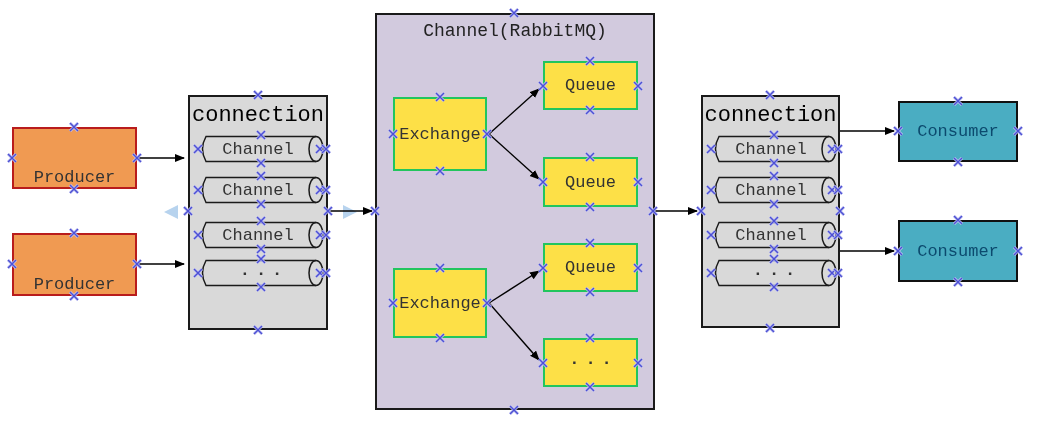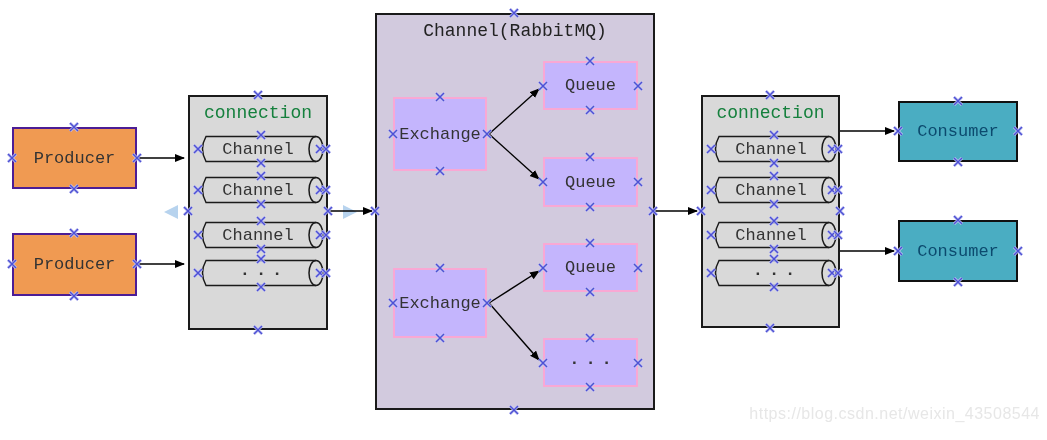--- a/index.html
+++ b/index.html
@@ -23,7 +23,7 @@
     align-items:flex-start;justify-content:center;
   }
   .conn-title{margin-top:6px;font-size:18px;color:#15803d;}
-  .whitebox{background:#c4b5fd;border:2px solid #f9a8d4;}
+  .whitebox{background:#fde047;border:2px solid #22c55e;}
   .channel{position:absolute;width:127px;height:36px;}
   .channel svg{position:absolute;left:0;top:0;}
   .channel .lbl{

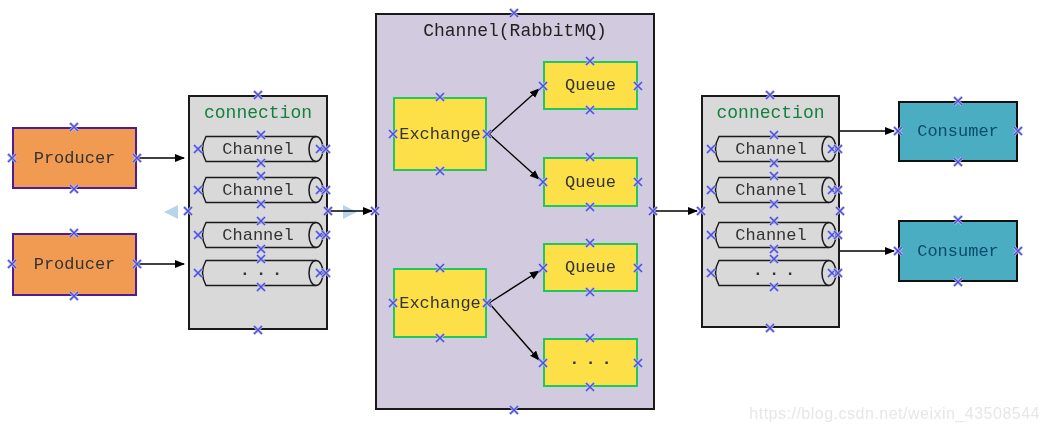--- a/index.html
+++ b/index.html
@@ -22,7 +22,7 @@
     background:var(--connection,#D9D9D9);border:2px solid #1a1a1a;
     align-items:flex-start;justify-content:center;
   }
-  .conn-title{margin-top:6px;font-size:18px;color:#15803d;}
+  .conn-title{margin-top:6px;font-size:22px;color:#000000;}
   .whitebox{background:#fde047;border:2px solid #22c55e;}
   .channel{position:absolute;width:127px;height:36px;}
   .channel svg{position:absolute;left:0;top:0;}

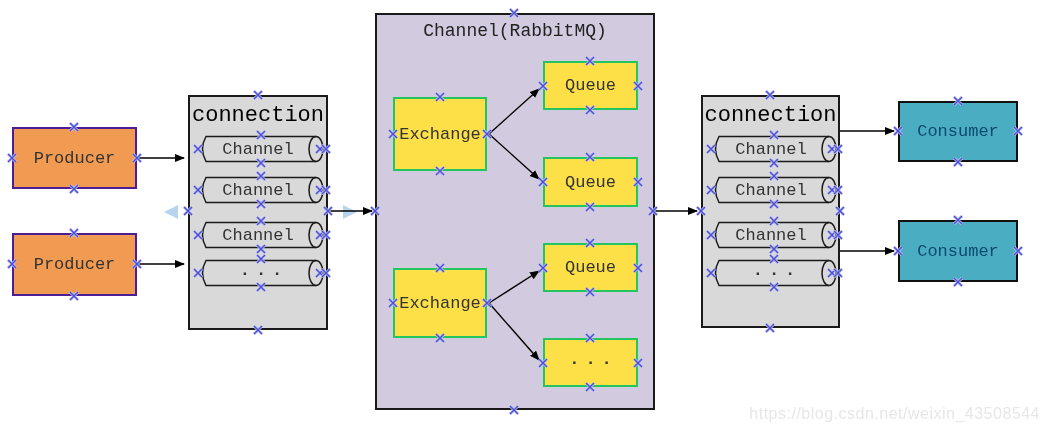--- a/index.html
+++ b/index.html
@@ -11,7 +11,7 @@
     position:absolute;display:flex;align-items:center;justify-content:center;
     font-size:17px;color:#333;box-sizing:border-box;
   }
-  .producer{background:var(--producer,#F09A52);border:2px solid #4c1d95;}
+  .producer{background:var(--producer,#F09A52);border:2px solid #b91c1c;align-items:flex-end;}
   .consumer{background:var(--consumer,#4AADC2);border:2px solid #111;color:#0c4a6e;}
   .broker{
     background:var(--broker,#D2CADE);border:2px solid #1a1a1a;

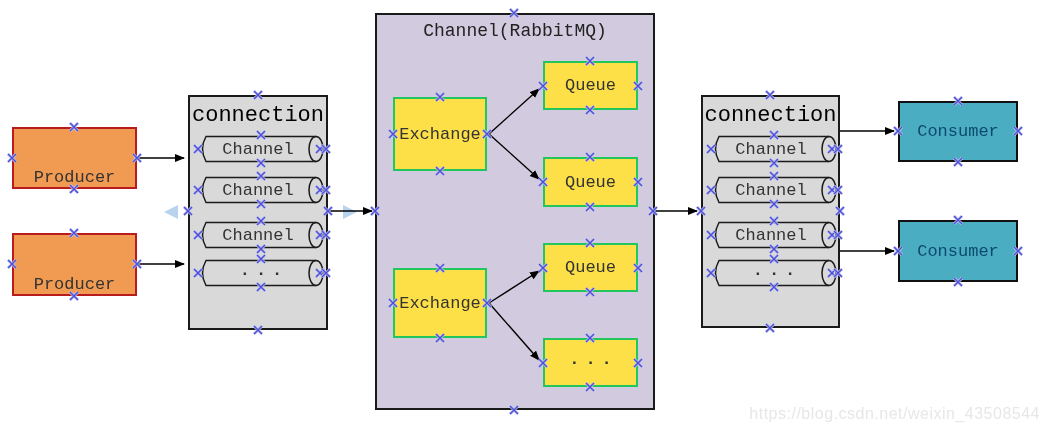--- a/index.html
+++ b/index.html
@@ -356,7 +356,6 @@
       </g>
   </svg>
 
-  <div id="watermark">https://blog.csdn.net/weixin_43508544</div>
 </div>
 
 </body></html>

